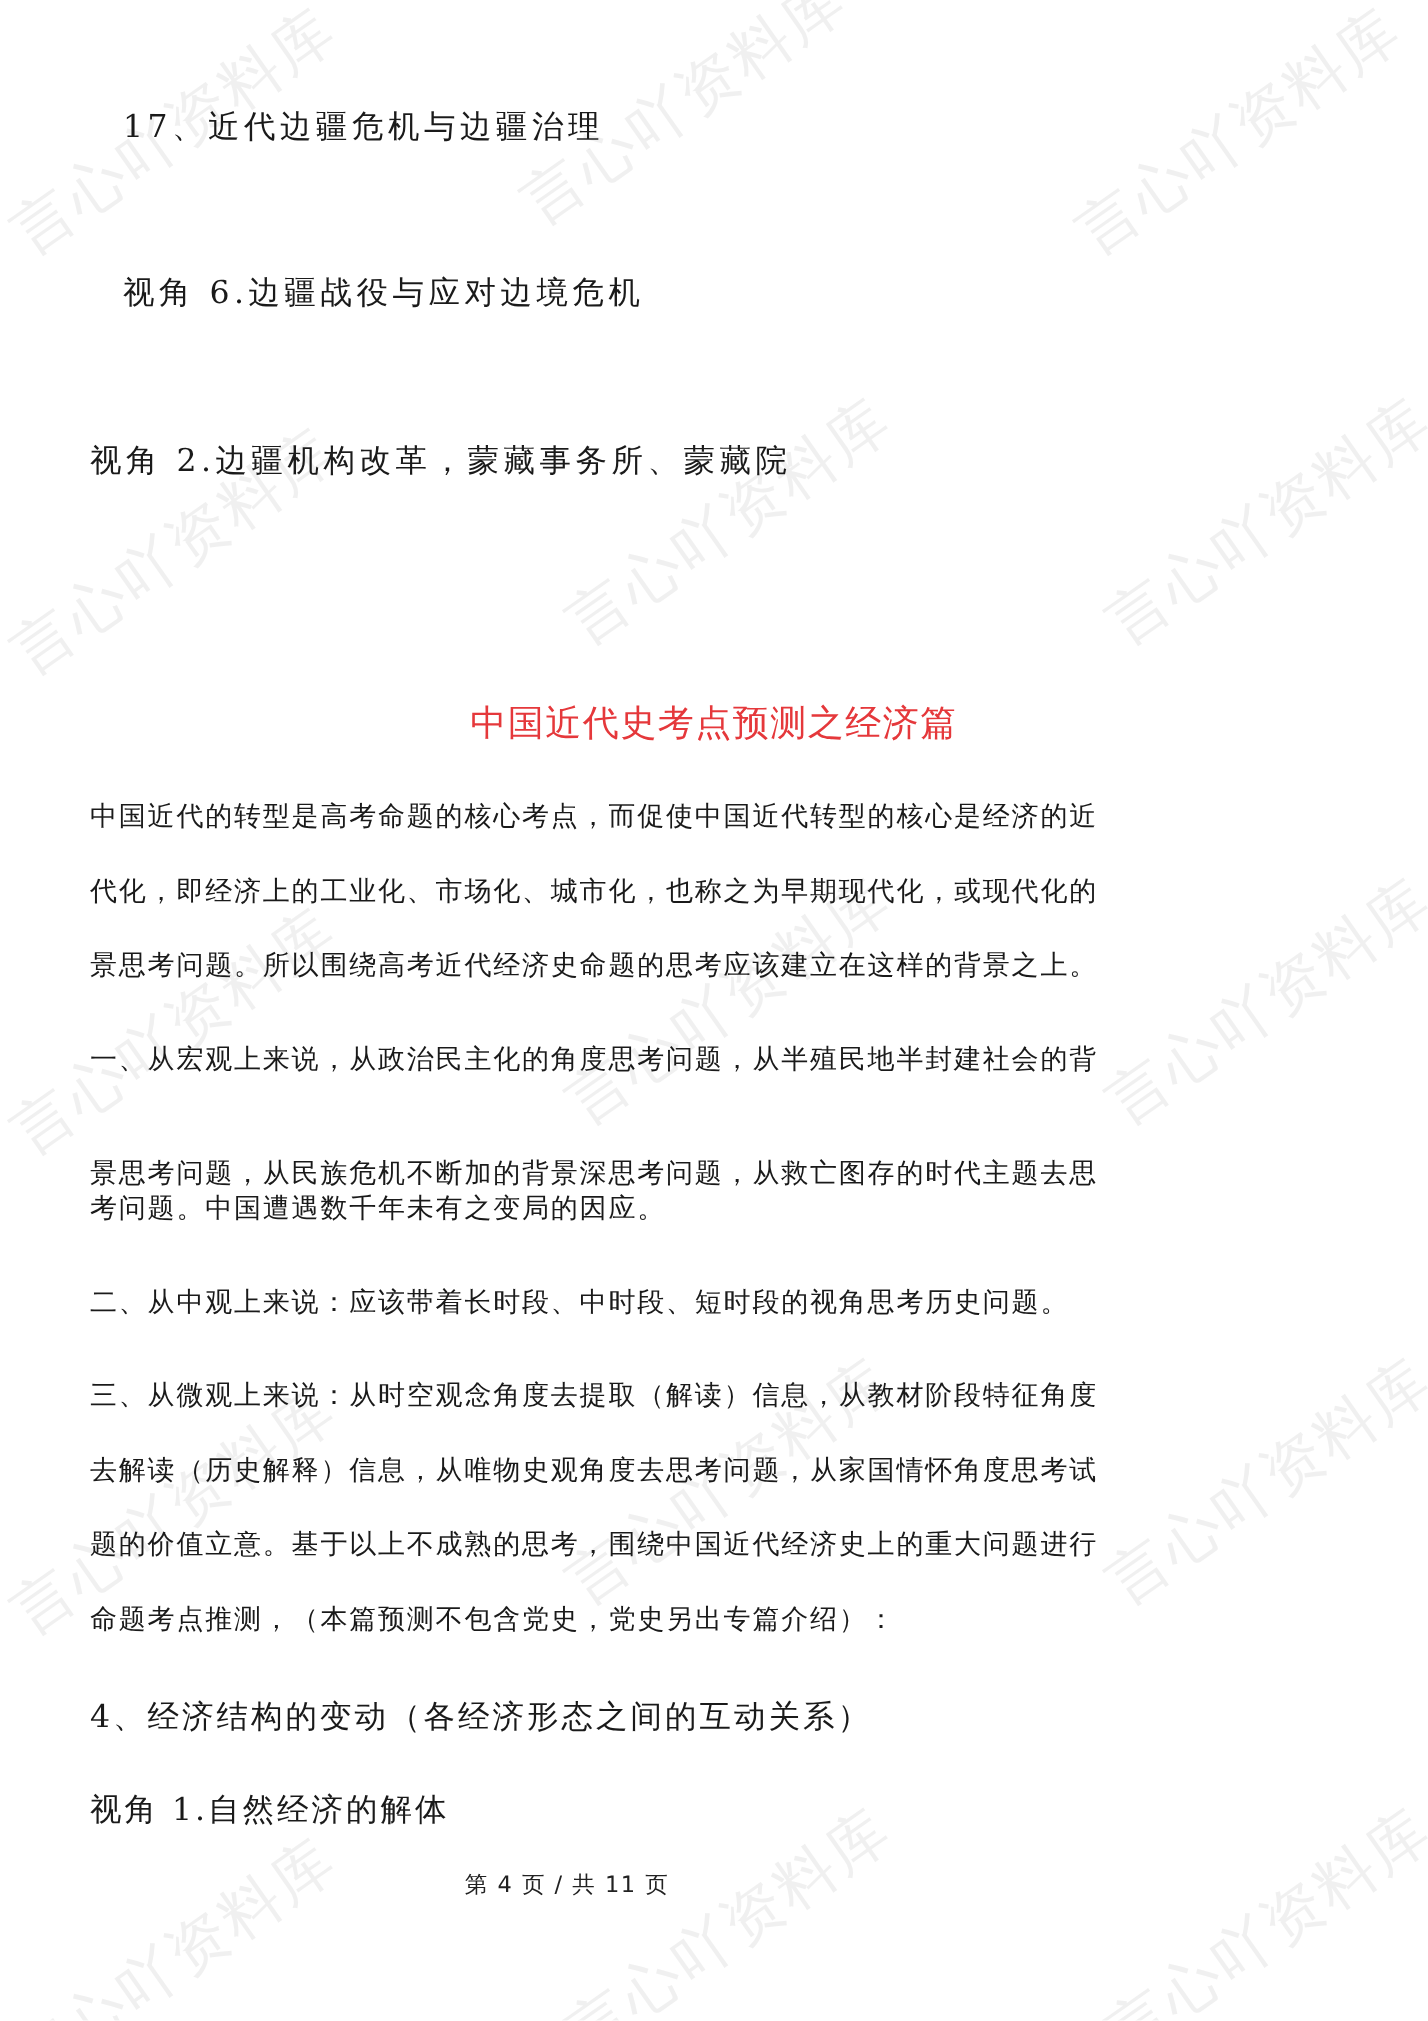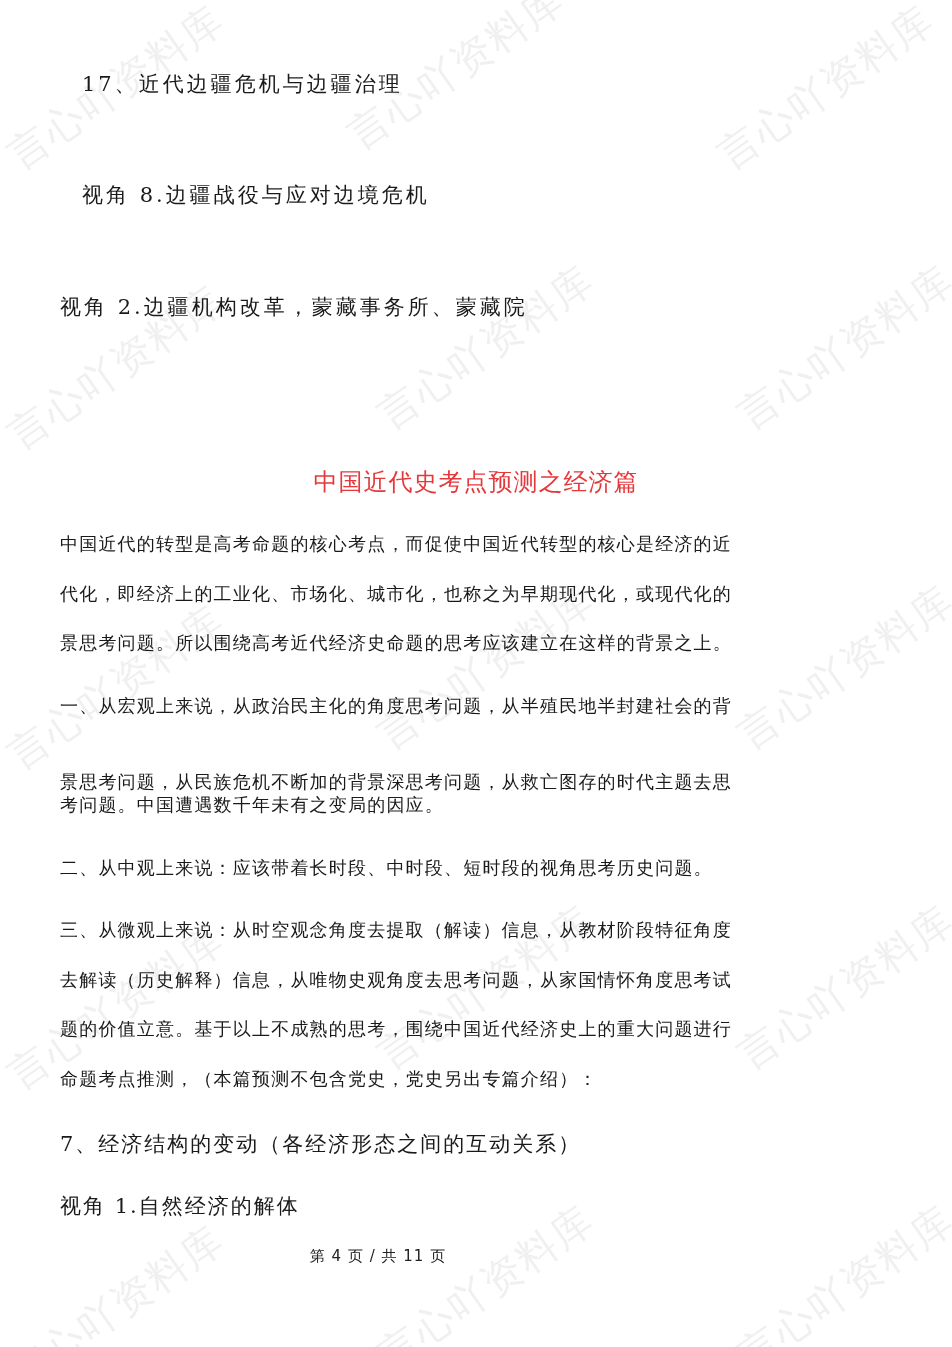--- a/index.html
+++ b/index.html
@@ -94,7 +94,7 @@
 <div class="page">
 
   <div class="line" style="left:82px; top:70px;">17、近代边疆危机与边疆治理</div>
-  <div class="line" style="left:82px; top:181px;">视角 8.边疆战役与应对边境危机</div>
+  <div class="line" style="left:82px; top:181px;">视角 6.边疆战役与应对边境危机</div>
   <div class="line" style="left:60px; top:293px;">视角 2.边疆机构改革，蒙藏事务所、蒙藏院</div>
 
   <div class="title">中国近代史考点预测之经济篇</div>

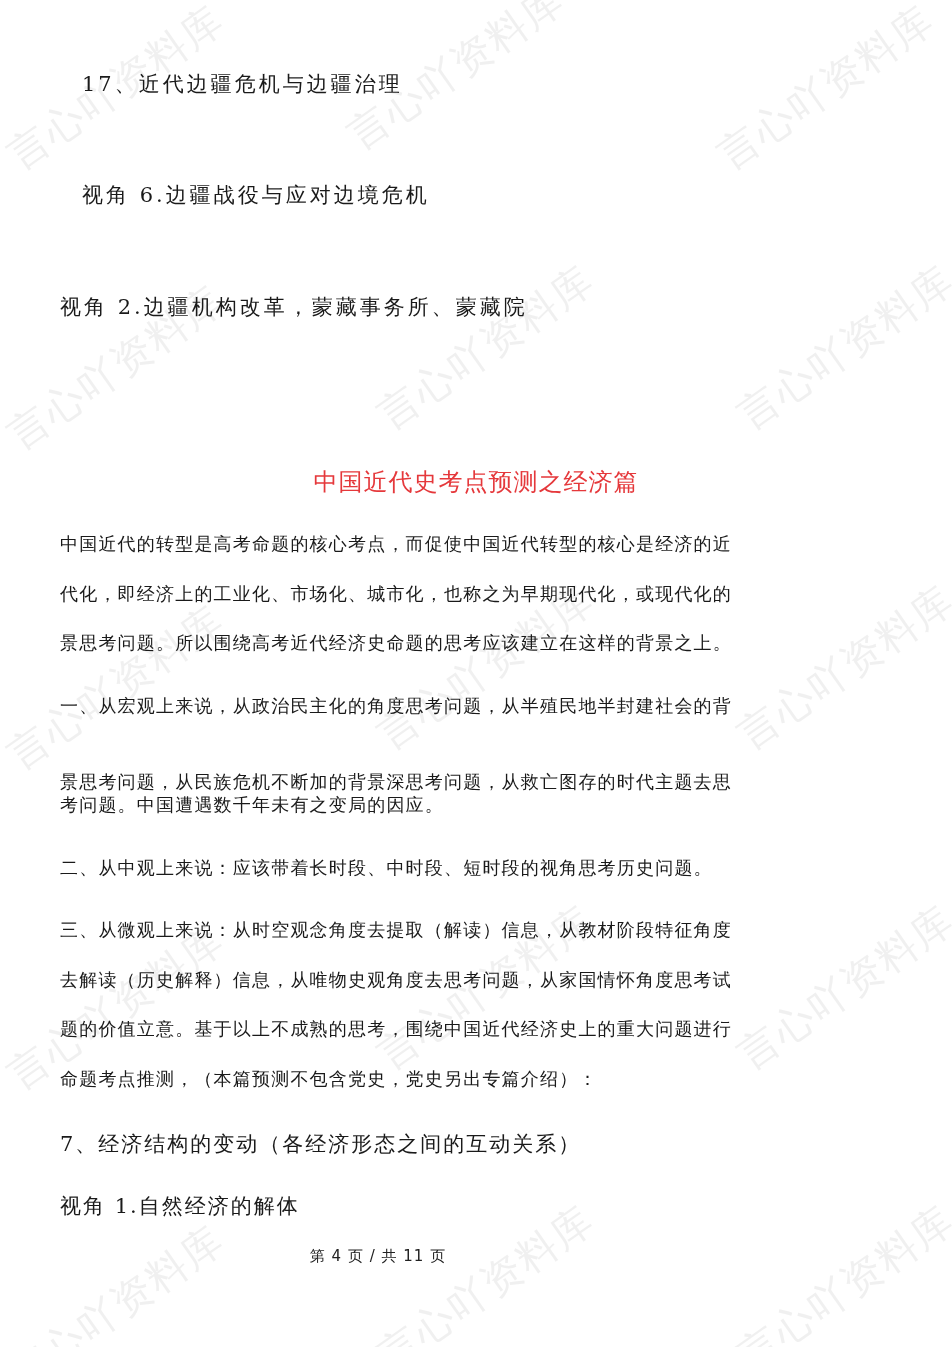--- a/index.html
+++ b/index.html
@@ -122,7 +122,7 @@
     <div class="body-line" style="top:1067px;">命题考点推测，（本篇预测不包含党史，党史另出专篇介绍）：</div>
   </div>
 
-  <div class="line" style="left:60px; top:1130px; letter-spacing:2px;">7、经济结构的变动（各经济形态之间的互动关系）</div>
+  <div class="line" style="left:60px; top:1130px; letter-spacing:2px;">4、经济结构的变动（各经济形态之间的互动关系）</div>
   <div class="line" style="left:60px; top:1192px; letter-spacing:2px;">视角 1.自然经济的解体</div>
 
   <div class="footer">第 4 页 / 共 11 页</div>

